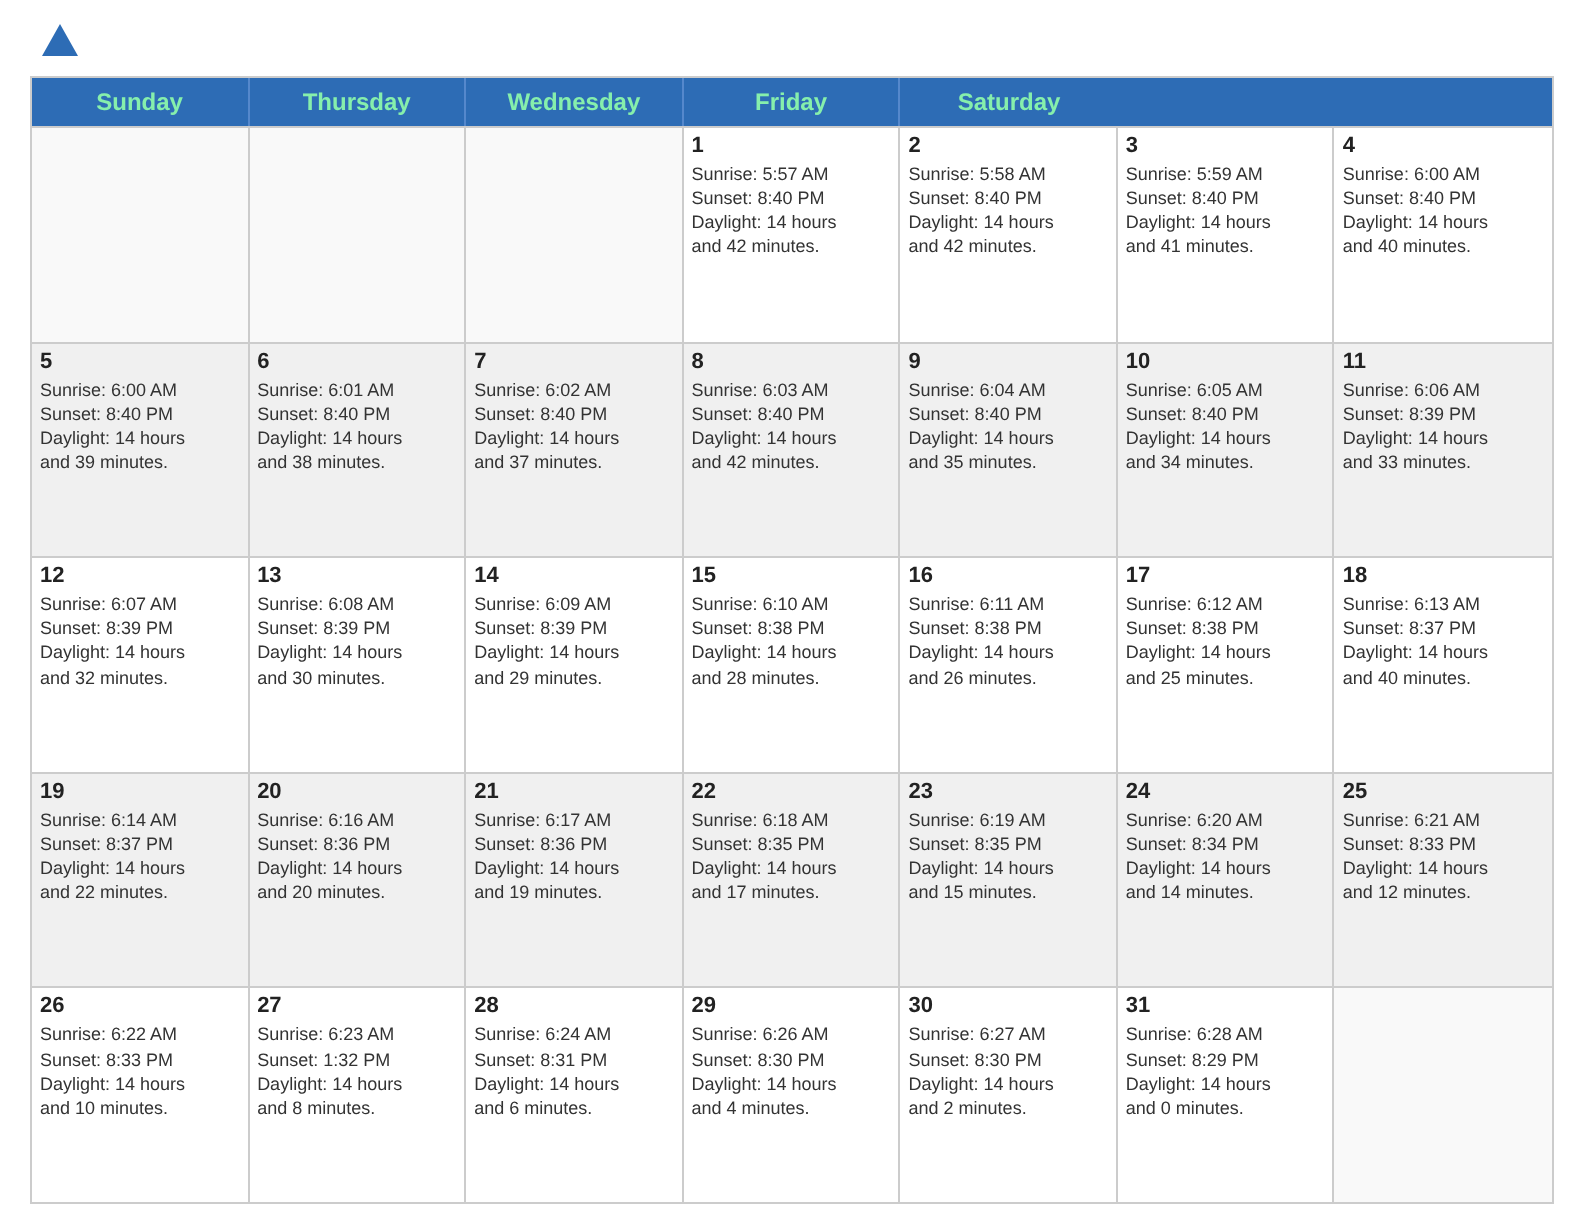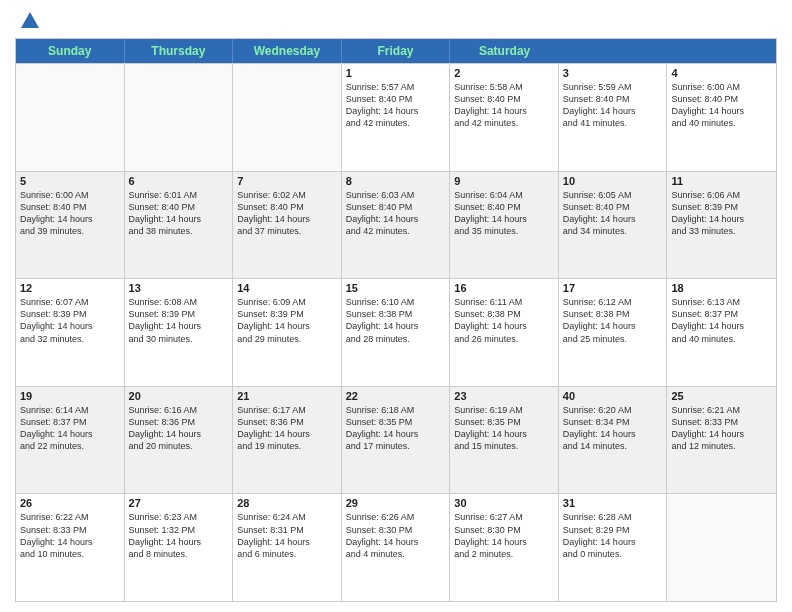--- a/index.html
+++ b/index.html
@@ -301,7 +301,7 @@
             <div class="cell-line">and 15 minutes.</div>
           </div>
           <div class="cal-cell shaded">
-            <div class="day-num">40</div>
+            <div class="day-num">24</div>
             <div class="cell-line">Sunrise: 6:20 AM</div>
             <div class="cell-line">Sunset: 8:34 PM</div>
             <div class="cell-line">Daylight: 14 hours</div>

